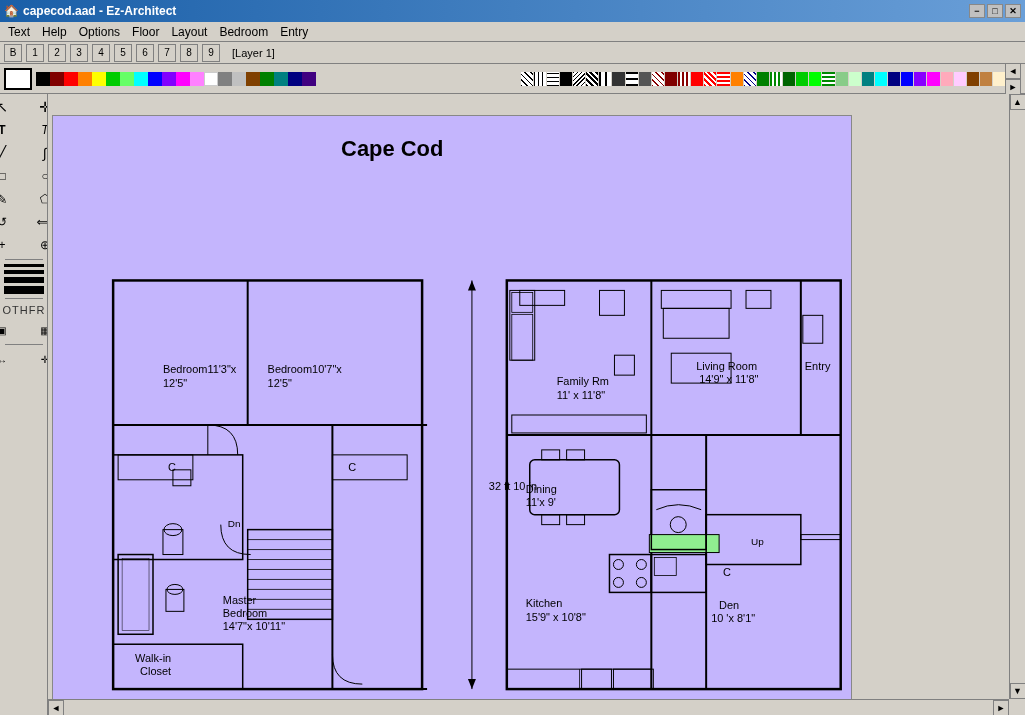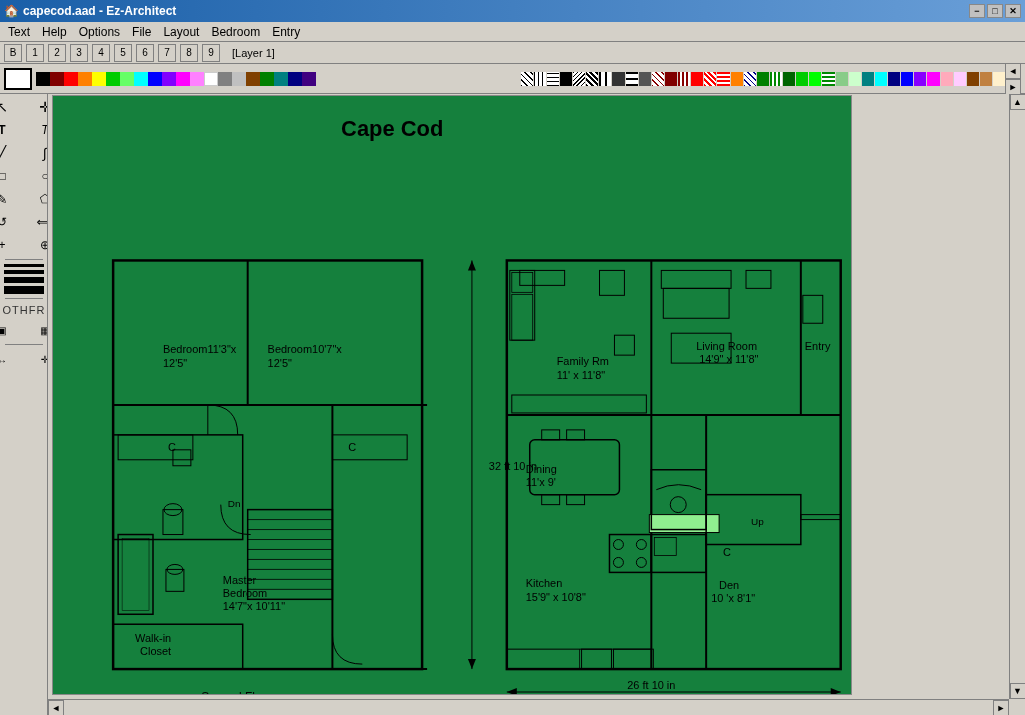--- a/index.html
+++ b/index.html
@@ -125,7 +125,7 @@
   <span class="menu-item">Text</span>
   <span class="menu-item">Help</span>
   <span class="menu-item">Options</span>
-  <span class="menu-item">File</span>
+  <span class="menu-item">Floor</span>
   <span class="menu-item">Layout</span>
   <span class="menu-item">Bedroom</span>
   <span class="menu-item">Entry</span>

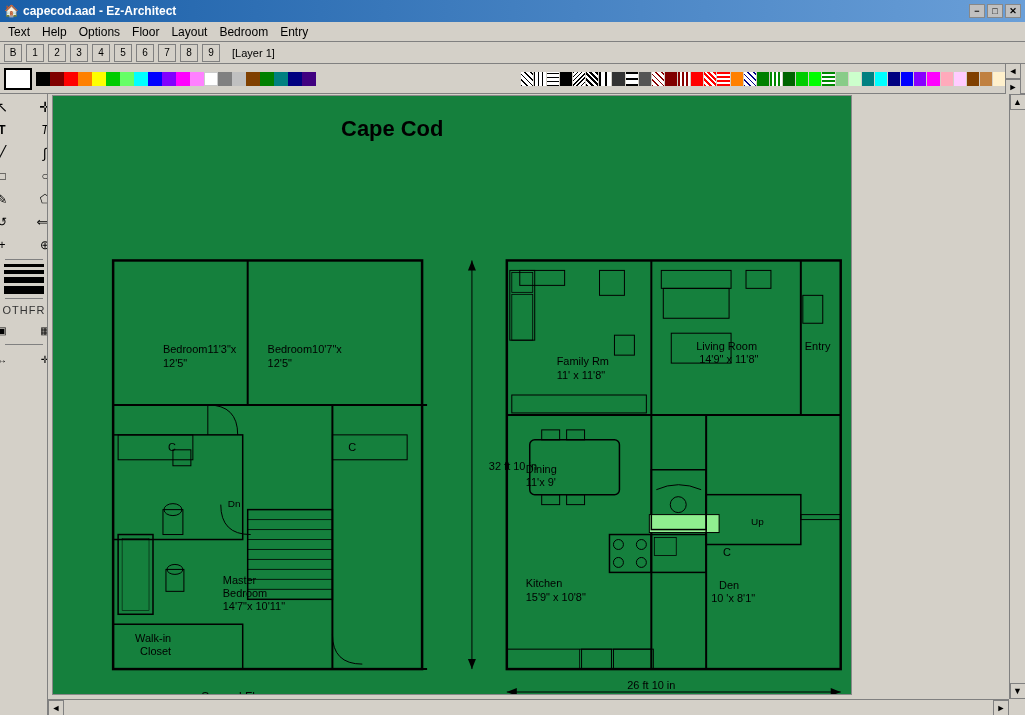--- a/index.html
+++ b/index.html
@@ -96,9 +96,9 @@
 
     
     #drawing-sheet {
-      position: absolute; top: 1px; left: 4px;
+      position: absolute; top: 21px; left: 4px;
       width: 800px; height: 600px;
-      background: #15803d; border: 1px solid #888;
+      background: #c4b5fd; border: 1px solid #888;
     }
 
     

